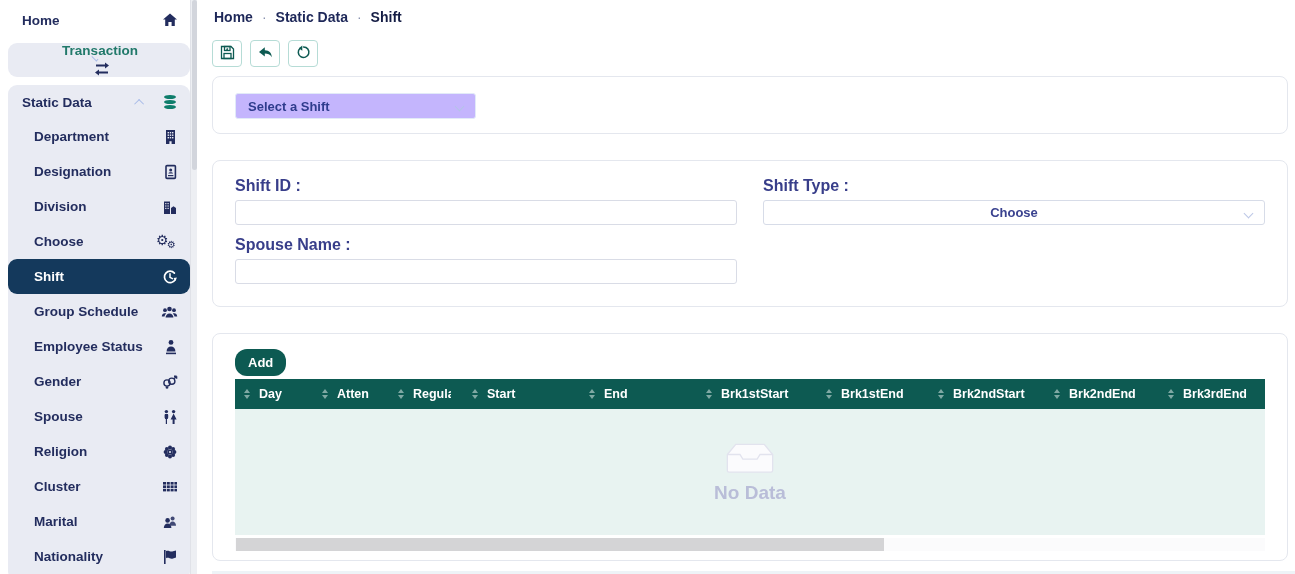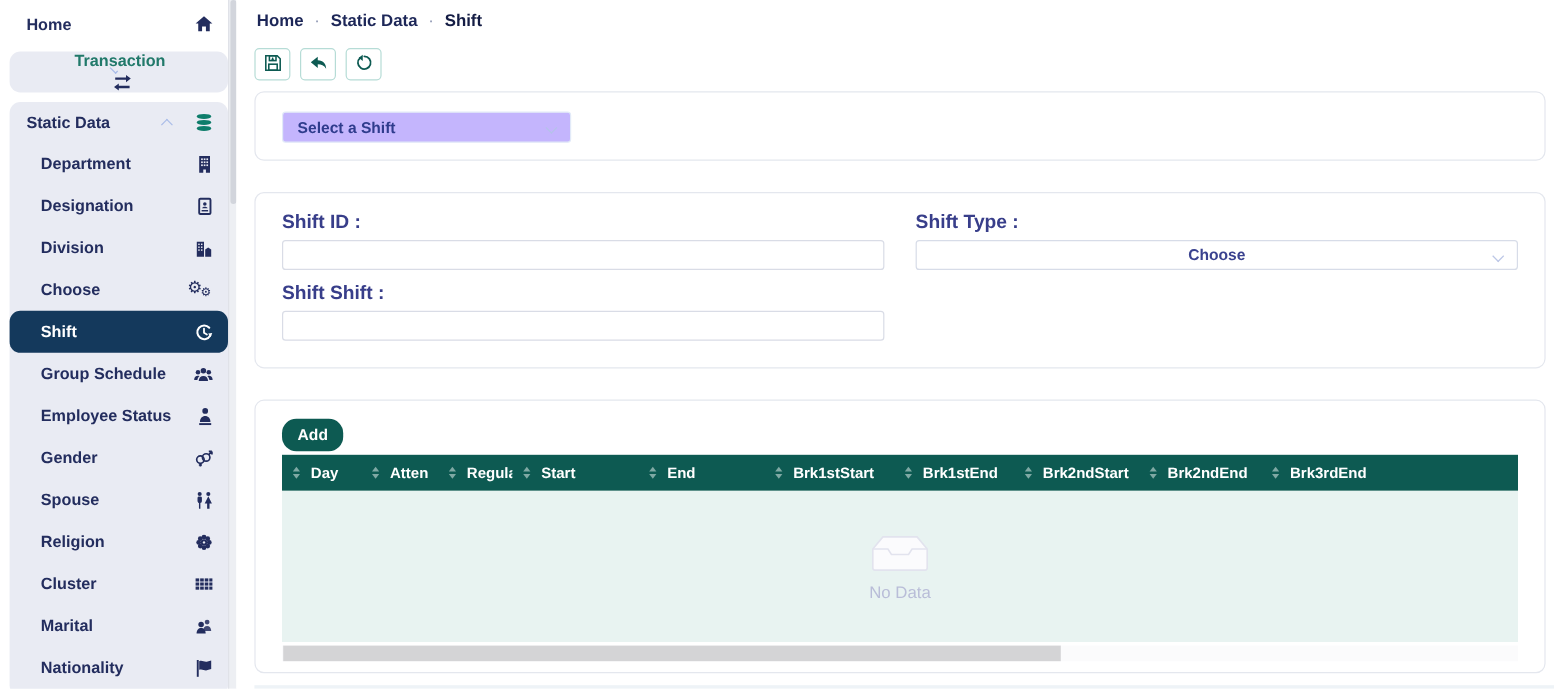--- a/index.html
+++ b/index.html
@@ -390,7 +390,7 @@
         </div>
       </div>
       <div class="fld">
-        <label>Shift Shift :</label>
+        <label>Spouse Name :</label>
         <input type="text" value="" style="">
       </div>
     </div>

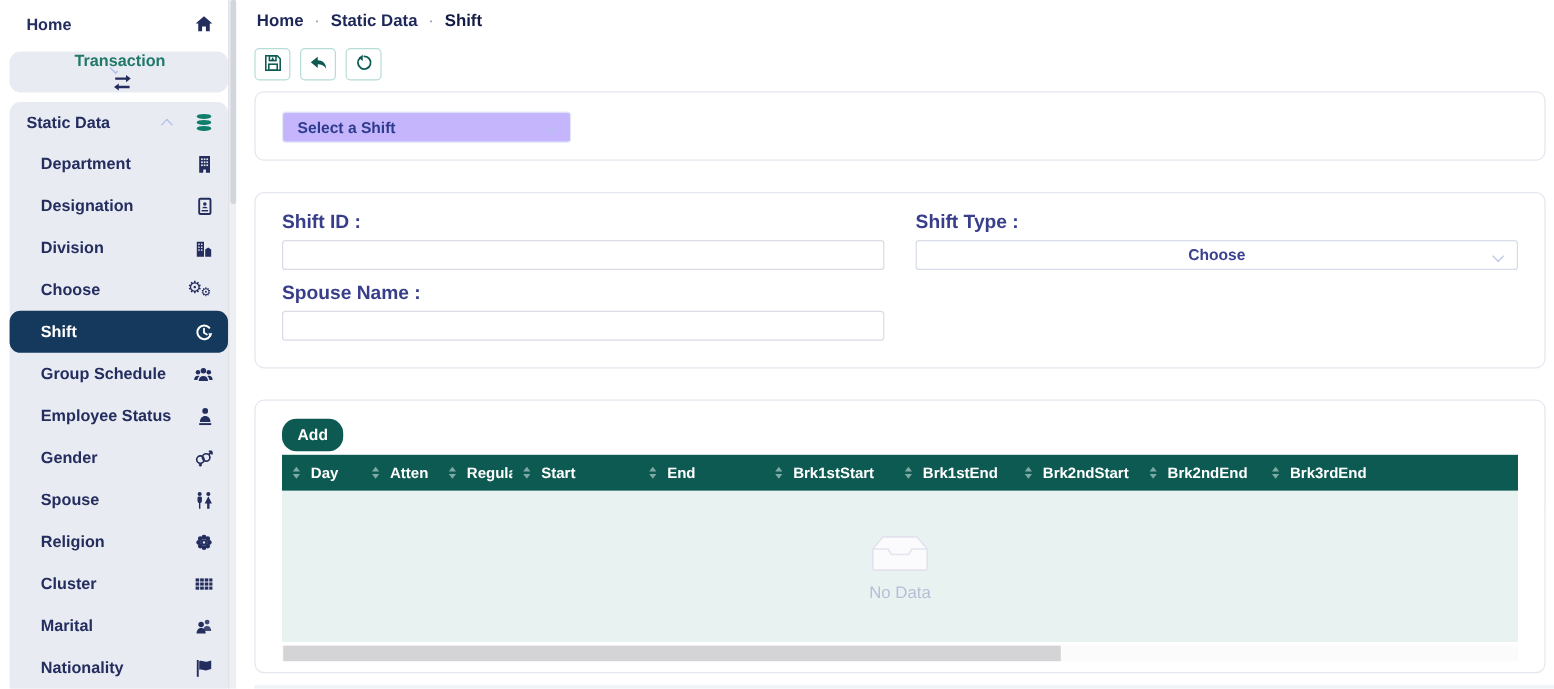--- a/index.html
+++ b/index.html
@@ -55,7 +55,7 @@
   .add-btn { position:absolute; left:22px; top:15px; background:#0d5a52; color:#fff; border:none; border-radius:12px; font-size:13px; font-weight:700; padding:6px 13px; cursor:pointer; font-family:"Liberation Sans",sans-serif; }
 
   .grid-wrap { position:absolute; left:22px; top:45px; width:1030px; }
-  .grid-header { display:flex; background:#0d5a52; height:30px; align-items:center; overflow:hidden; }
+  .grid-header { display:flex; background:#0d5a52; height:30px; align-items:center; overflow:hidden;gap:12px; }
   .gh-cell { display:flex; align-items:center; gap:9px; padding-left:9px; color:#fff; font-size:12.5px; font-weight:700; flex:0 0 auto; white-space:nowrap; overflow:hidden; height:100%; cursor:pointer; }
   .c0{width:66px}.c1{width:64px}.c2{width:62px}.c3{width:105px}.c4{width:105px}.c5{width:108px}
   .c6{width:100px}.c7{width:104px}.c8{width:102px}.c9{width:105px}.c10{width:109px}

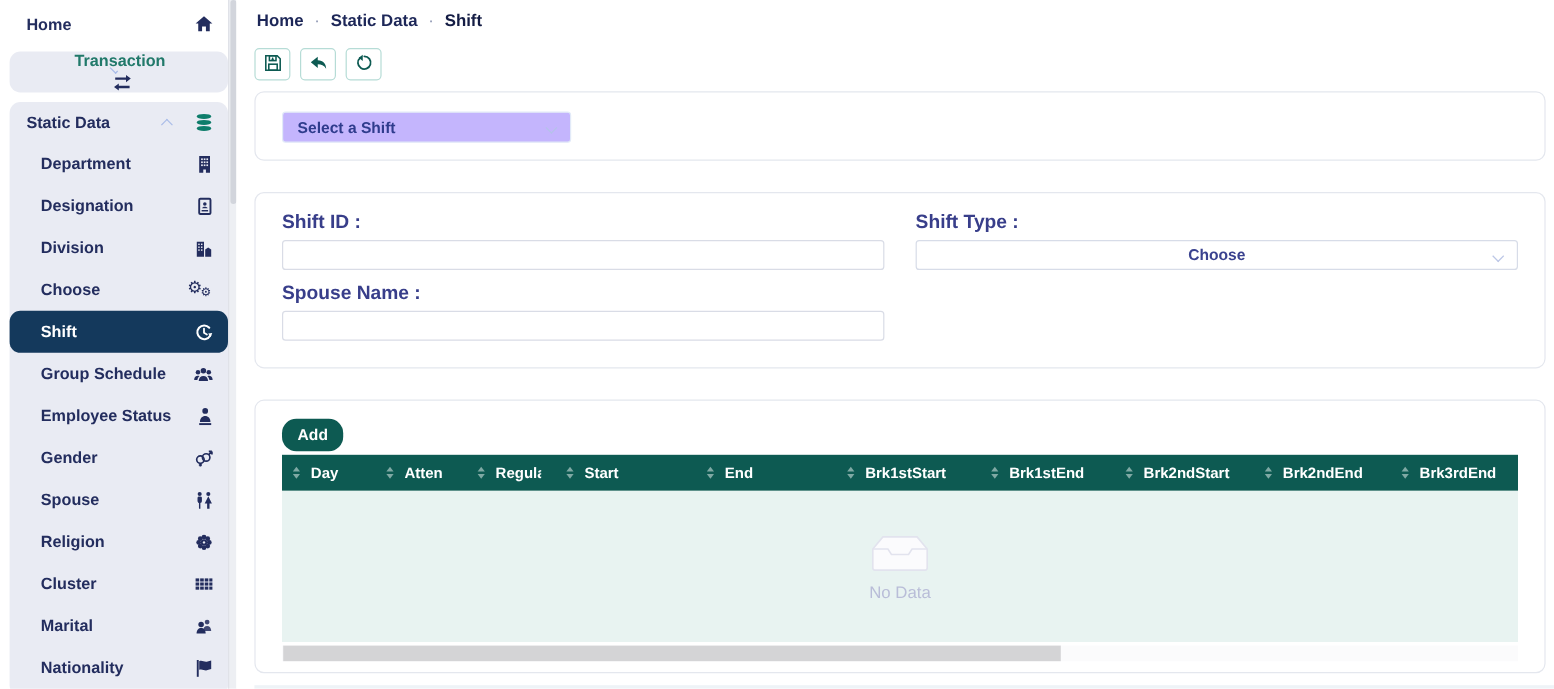--- a/index.html
+++ b/index.html
@@ -65,7 +65,7 @@
   .sorter .dn { border-top:4px solid #7fa9a4; }
 
   .grid-body { height:126px; background:#e8f3f1; display:flex; flex-direction:column; align-items:center; justify-content:center; }
-  .nodata-text { margin-top:8px; font-size:14px; font-weight:400; color:#b9bdd8; }
+  .nodata-text { margin-top:8px; font-size:19px; font-weight:700; color:#b9bdd8; }
 
   .hscroll { margin-top:3px; height:13px; background:#fbfbfc; position:relative; }
   .hscroll .hthumb { position:absolute; left:1px; top:0; height:13px; width:648px; background:#d4d4d6; cursor:grab; }

